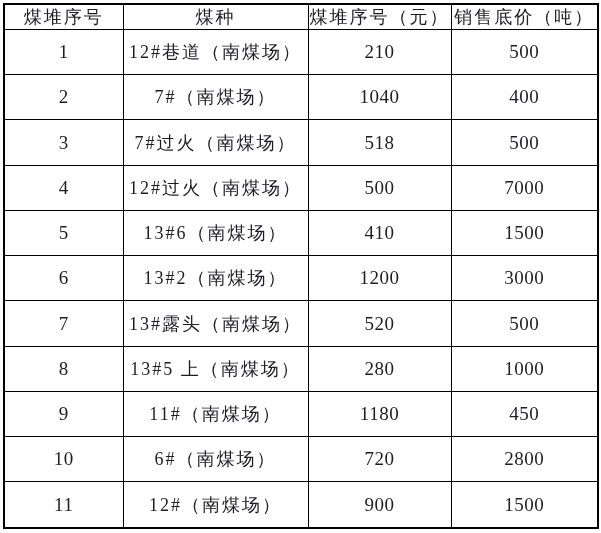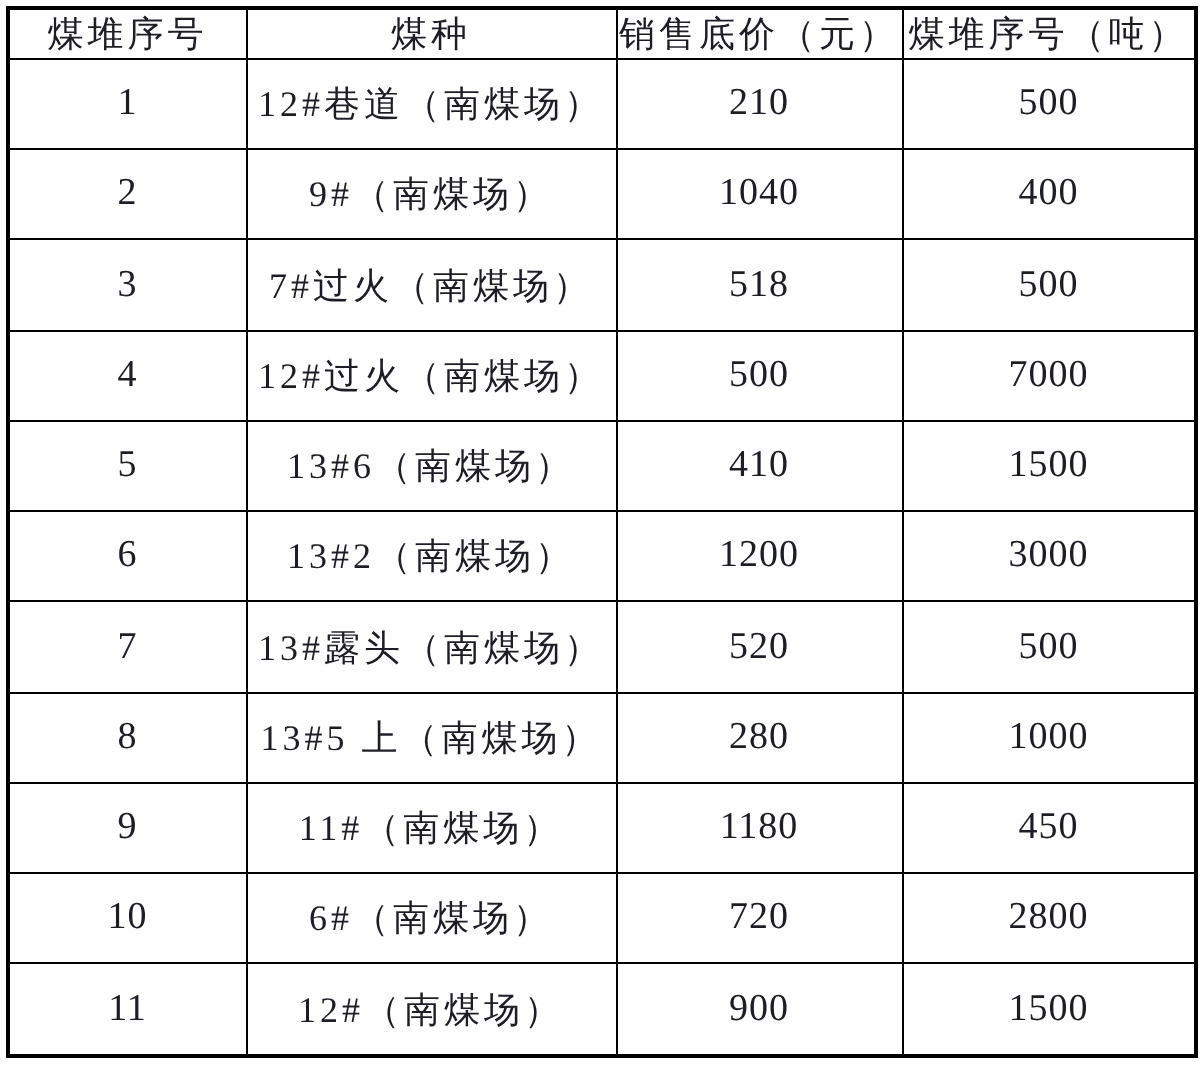--- a/index.html
+++ b/index.html
@@ -61,7 +61,7 @@
       <tr>
         <th>煤堆序号</th>
         <th>煤种</th>
-        <th>销售底价（元）</th>
+        <th>煤堆序号（元）</th>
         <th>煤堆序号（吨）</th>
       </tr>
     </thead>

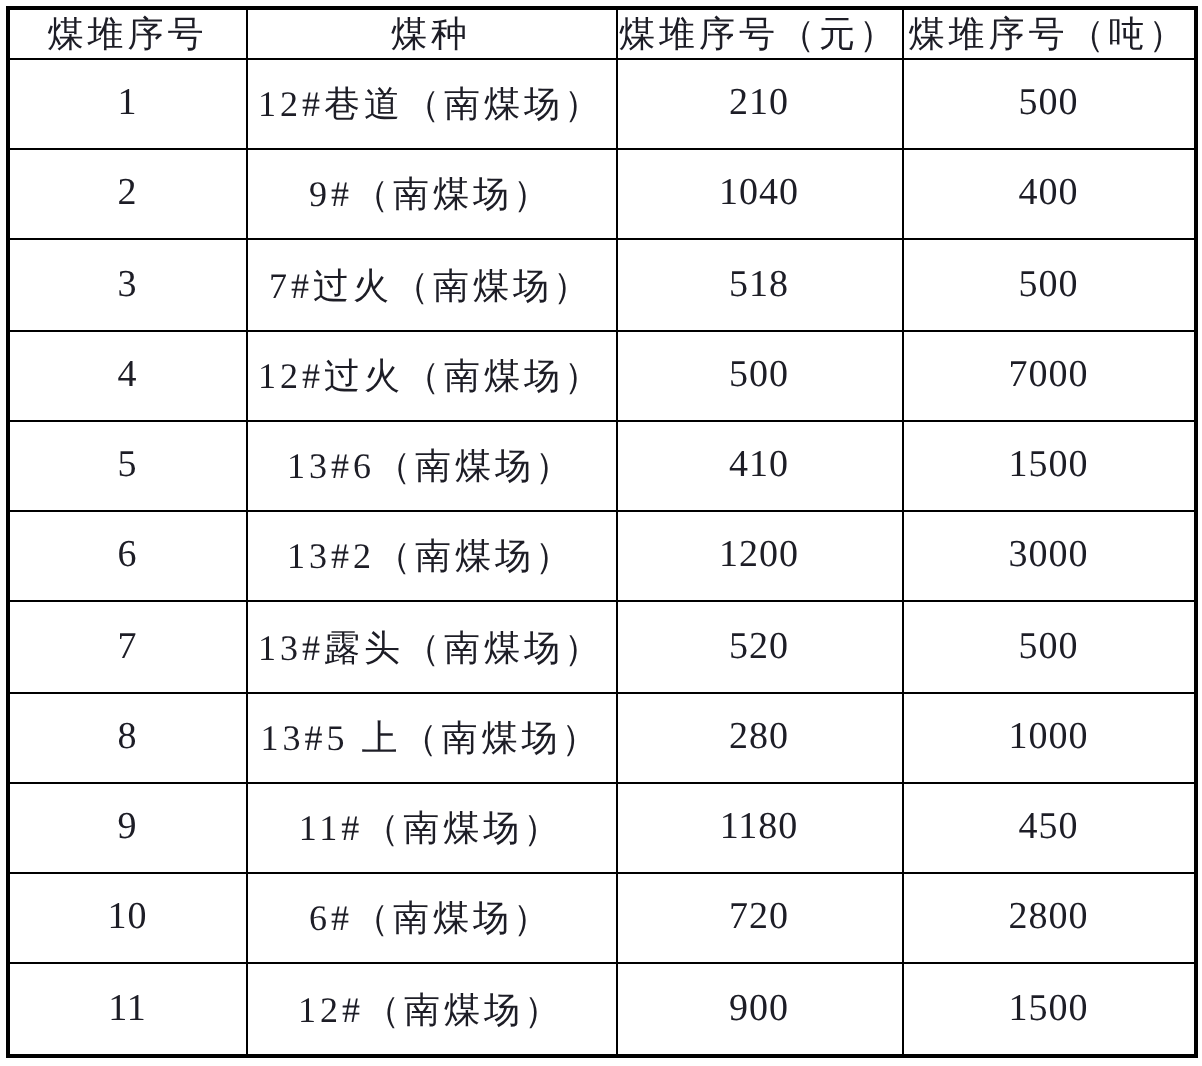--- a/index.html
+++ b/index.html
@@ -62,7 +62,7 @@
         <th>煤堆序号</th>
         <th>煤种</th>
         <th>煤堆序号（元）</th>
-        <th>煤堆序号（吨）</th>
+        <th>销售底价（吨）</th>
       </tr>
     </thead>
     <tbody>

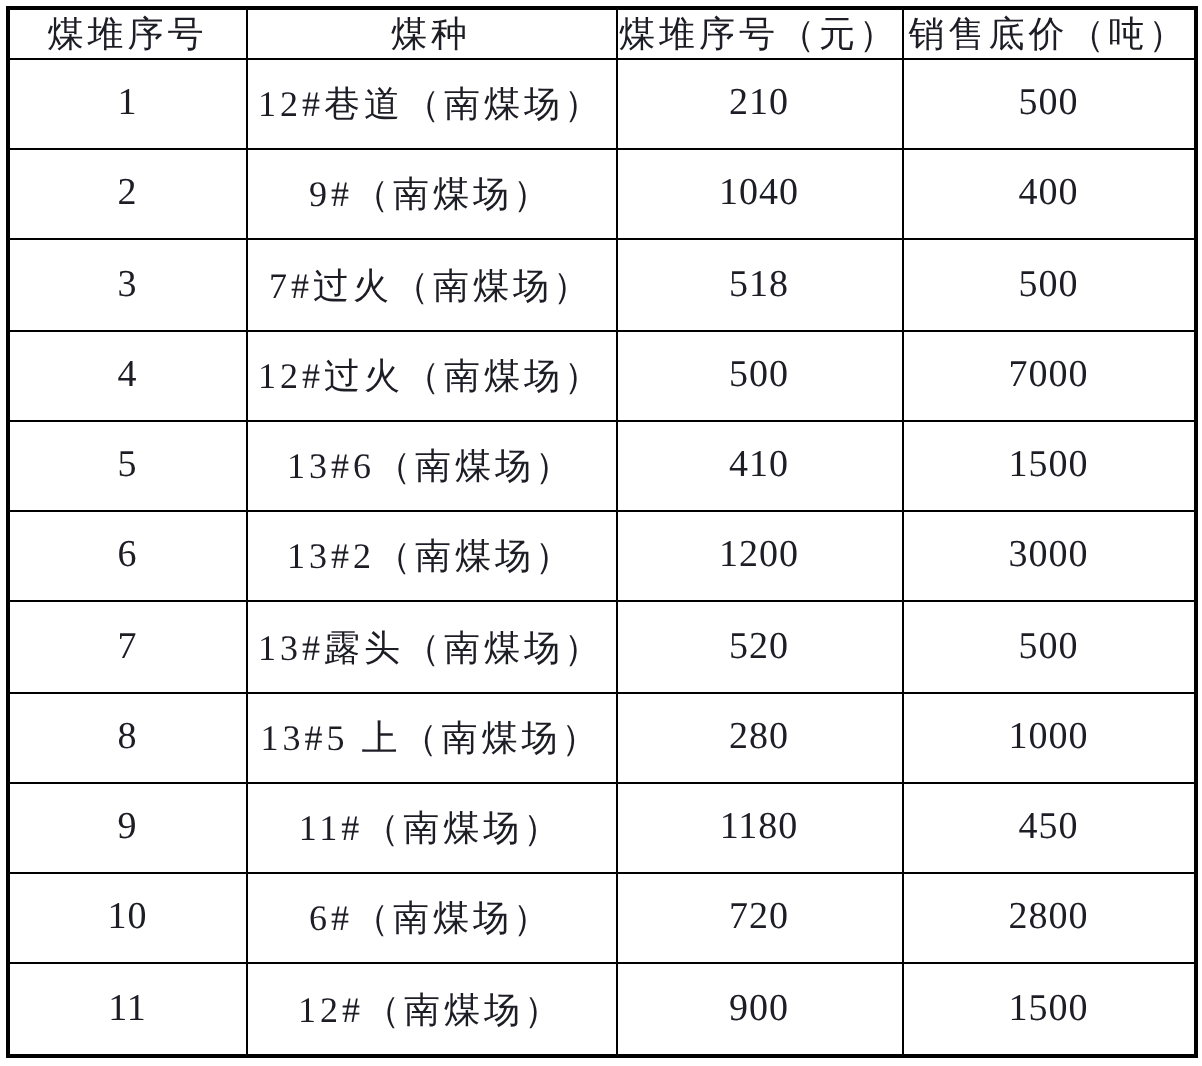--- a/index.html
+++ b/index.html
@@ -74,7 +74,7 @@
         </tr>
         <tr>
           <td class="num">2</td>
-          <td>9#（南煤场）</td>
+          <td>7#（南煤场）</td>
           <td class="num">1040</td>
           <td class="num">400</td>
         </tr>

